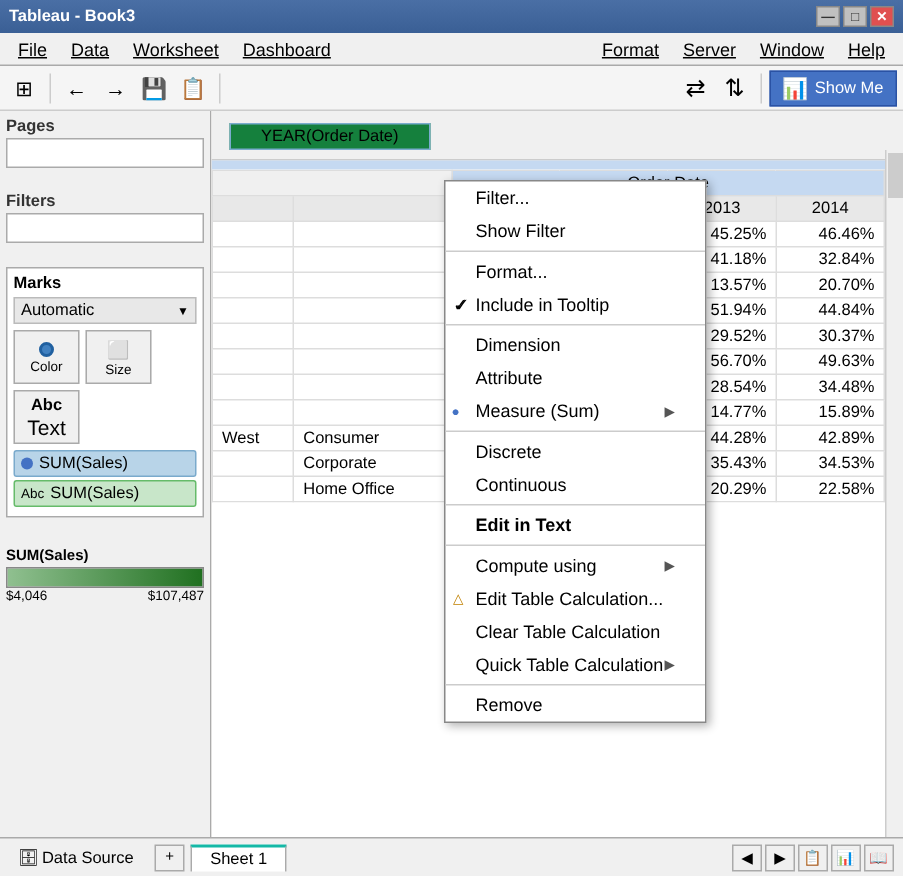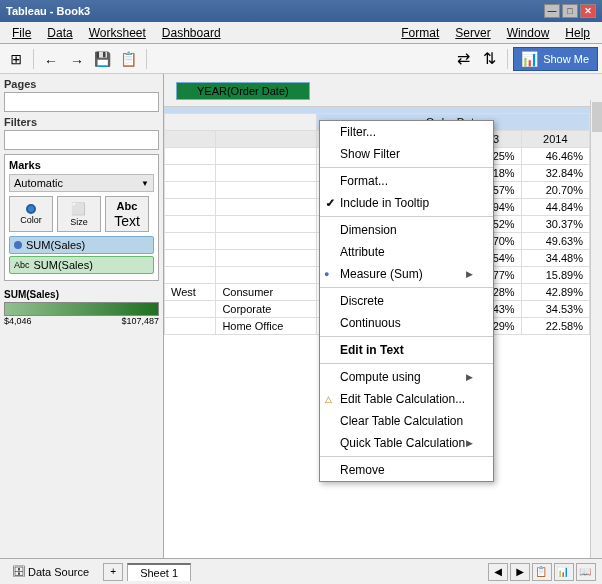--- a/index.html
+++ b/index.html
@@ -86,13 +86,13 @@
 
     
     .left-panel {
-      width: 164px;
+      width: 141px;
       background: #f0f0f0;
       border-right: 1px solid #aaa;
       padding: 4px;
       display: flex;
       flex-direction: column;
-      gap: 4px;
+      gap: 16px;
     }
     .panel-section {
       border: 1px solid #aaa;

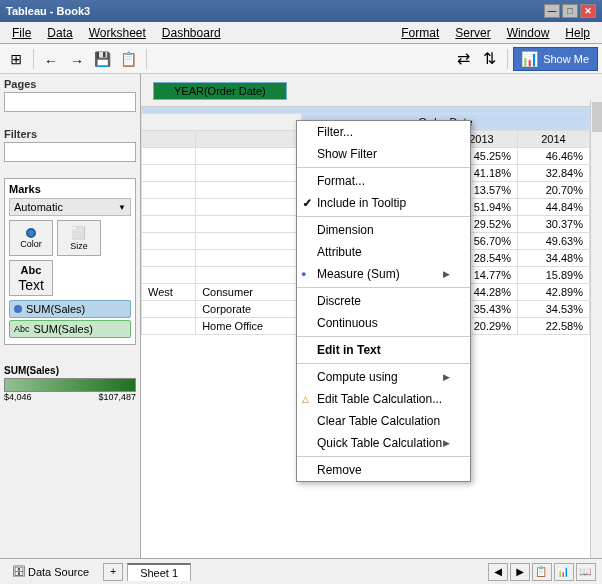--- a/index.html
+++ b/index.html
@@ -225,7 +225,7 @@
       font-size: 11px;
       cursor: pointer;
     }
-    .sheet-tab.active { background: white; border-top: 2px solid #737373; }
+    .sheet-tab.active { background: white; border-top: 2px solid #14b8a6; }
     .tab-btn {
       width: 20px; height: 18px;
       border: 1px solid #aaa;

